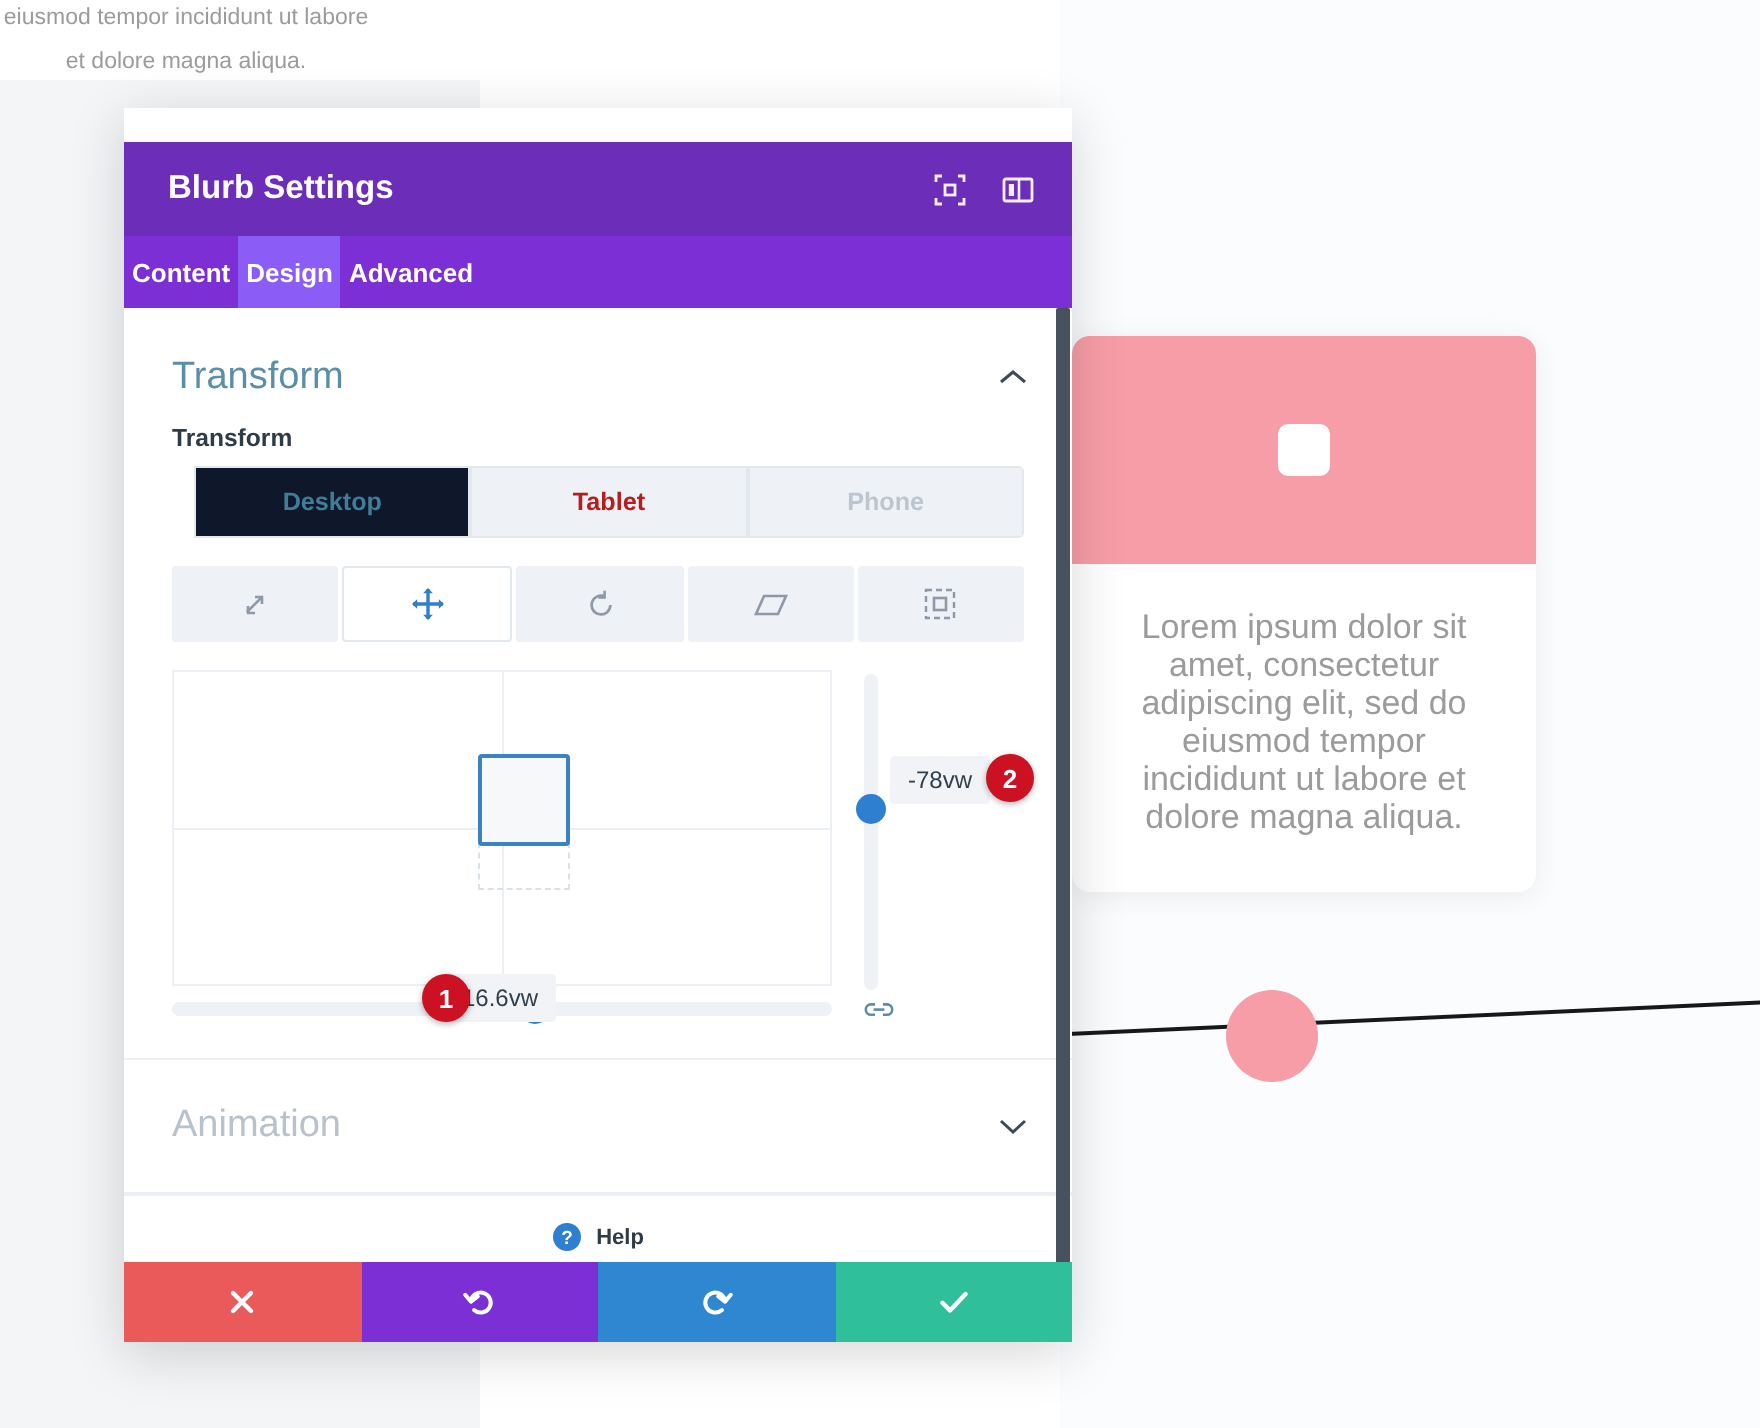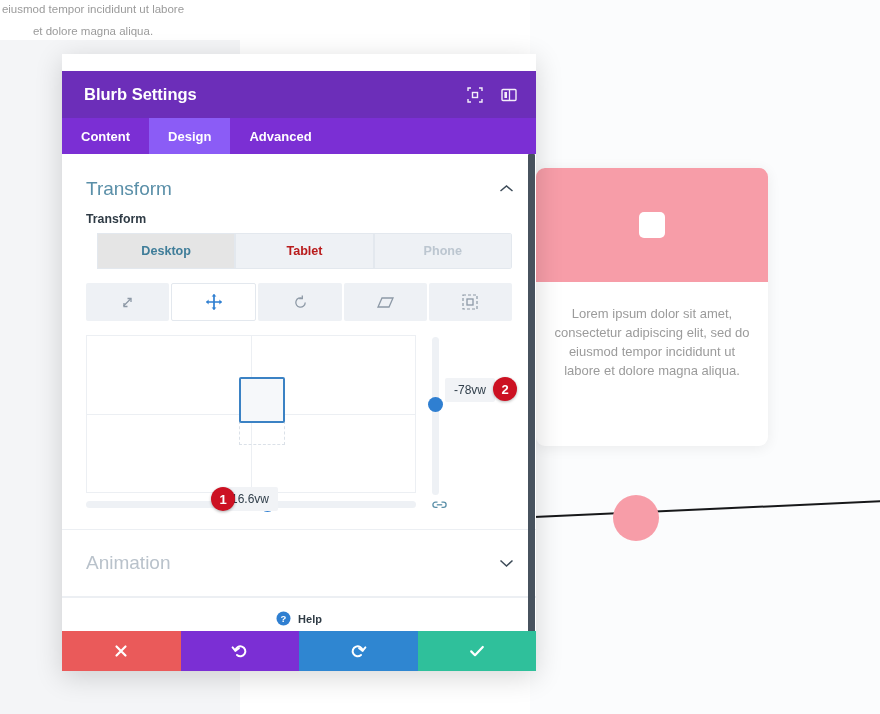--- a/index.html
+++ b/index.html
@@ -78,7 +78,7 @@
 
   .modal-tabs { height: 36px; background: #7b2fd4; display: flex; }
   .tab {
-    padding: 0 19px; display: flex; align-items: center;
+    padding: 0 4px; display: flex; align-items: center;
     color: #ffffff; font-size: 13px; font-weight: bold; cursor: pointer;
   }
   .tab.active { background: #8b5cf6; }

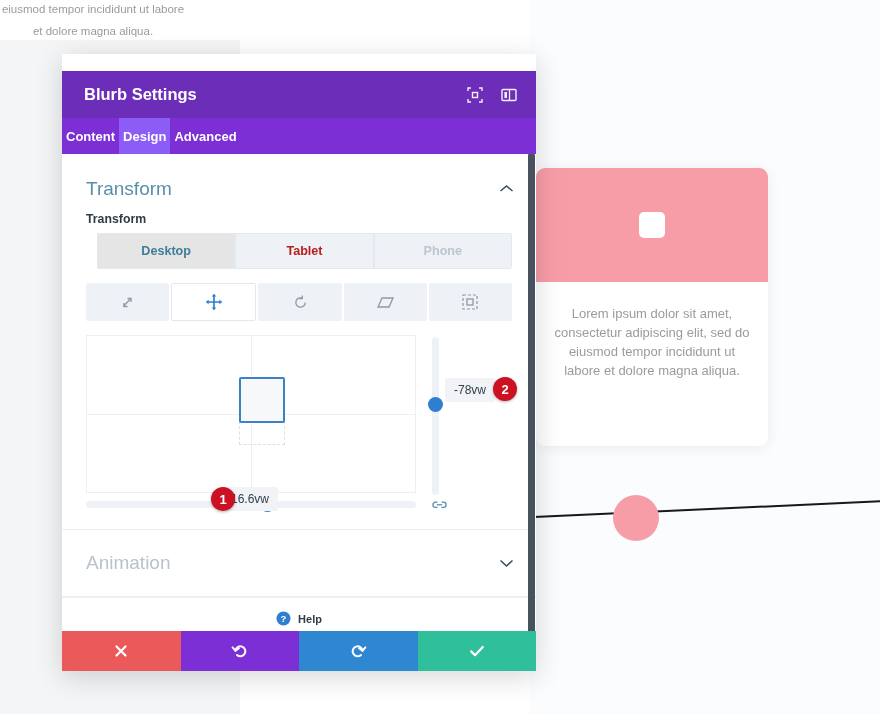--- a/index.html
+++ b/index.html
@@ -107,7 +107,7 @@
     background: #eef1f5; color: #b91c1c;
     border: 1px solid #e3e8ee;
   }
-  .dev.active { background: #e5e5e5; color: #3f7d99; margin-left: 11px; }
+  .dev.active { background: #0f172a; color: #3f7d99; margin-left: 11px; }
   .dev.disabled { color: #bcc6d0; }
 
   .transform-icons {

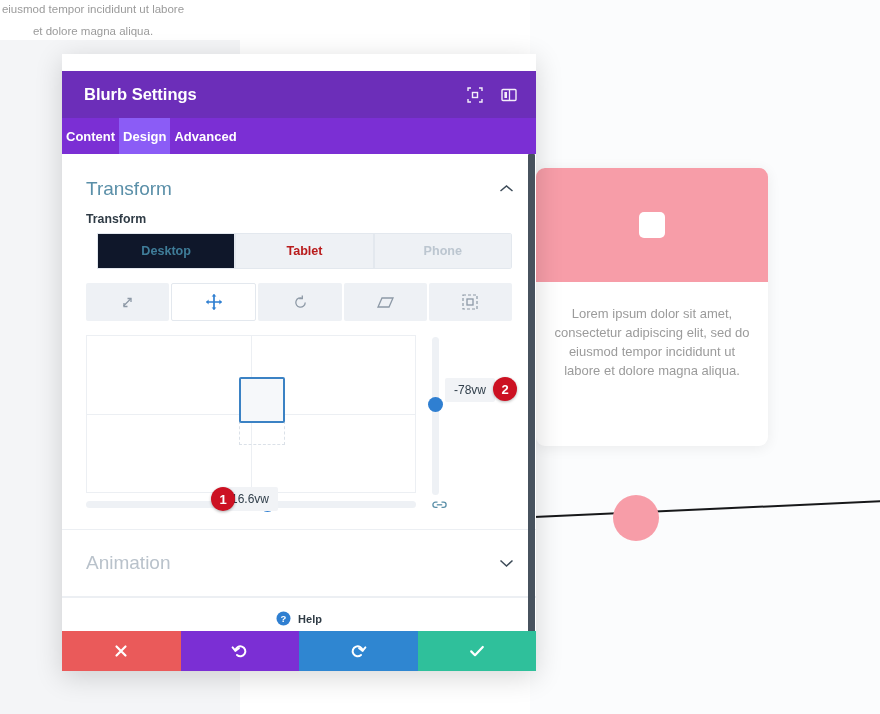--- a/index.html
+++ b/index.html
@@ -43,7 +43,7 @@
   }
   .blurb-body { padding: 22px 18px 0; text-align: center; }
   .blurb-title { font-size: 14.5px; color: #2b2b2b; margin-bottom: 14px; }
-  .blurb-text { font-size: 13px; color: #9b9b9b; line-height: 19px; }
+  .blurb-text { font-size: 17px; color: #9b9b9b; line-height: 19px; }
 
   .deco-line {
     position: absolute; left: 534px; top: 516px; width: 350px; height: 2px;

